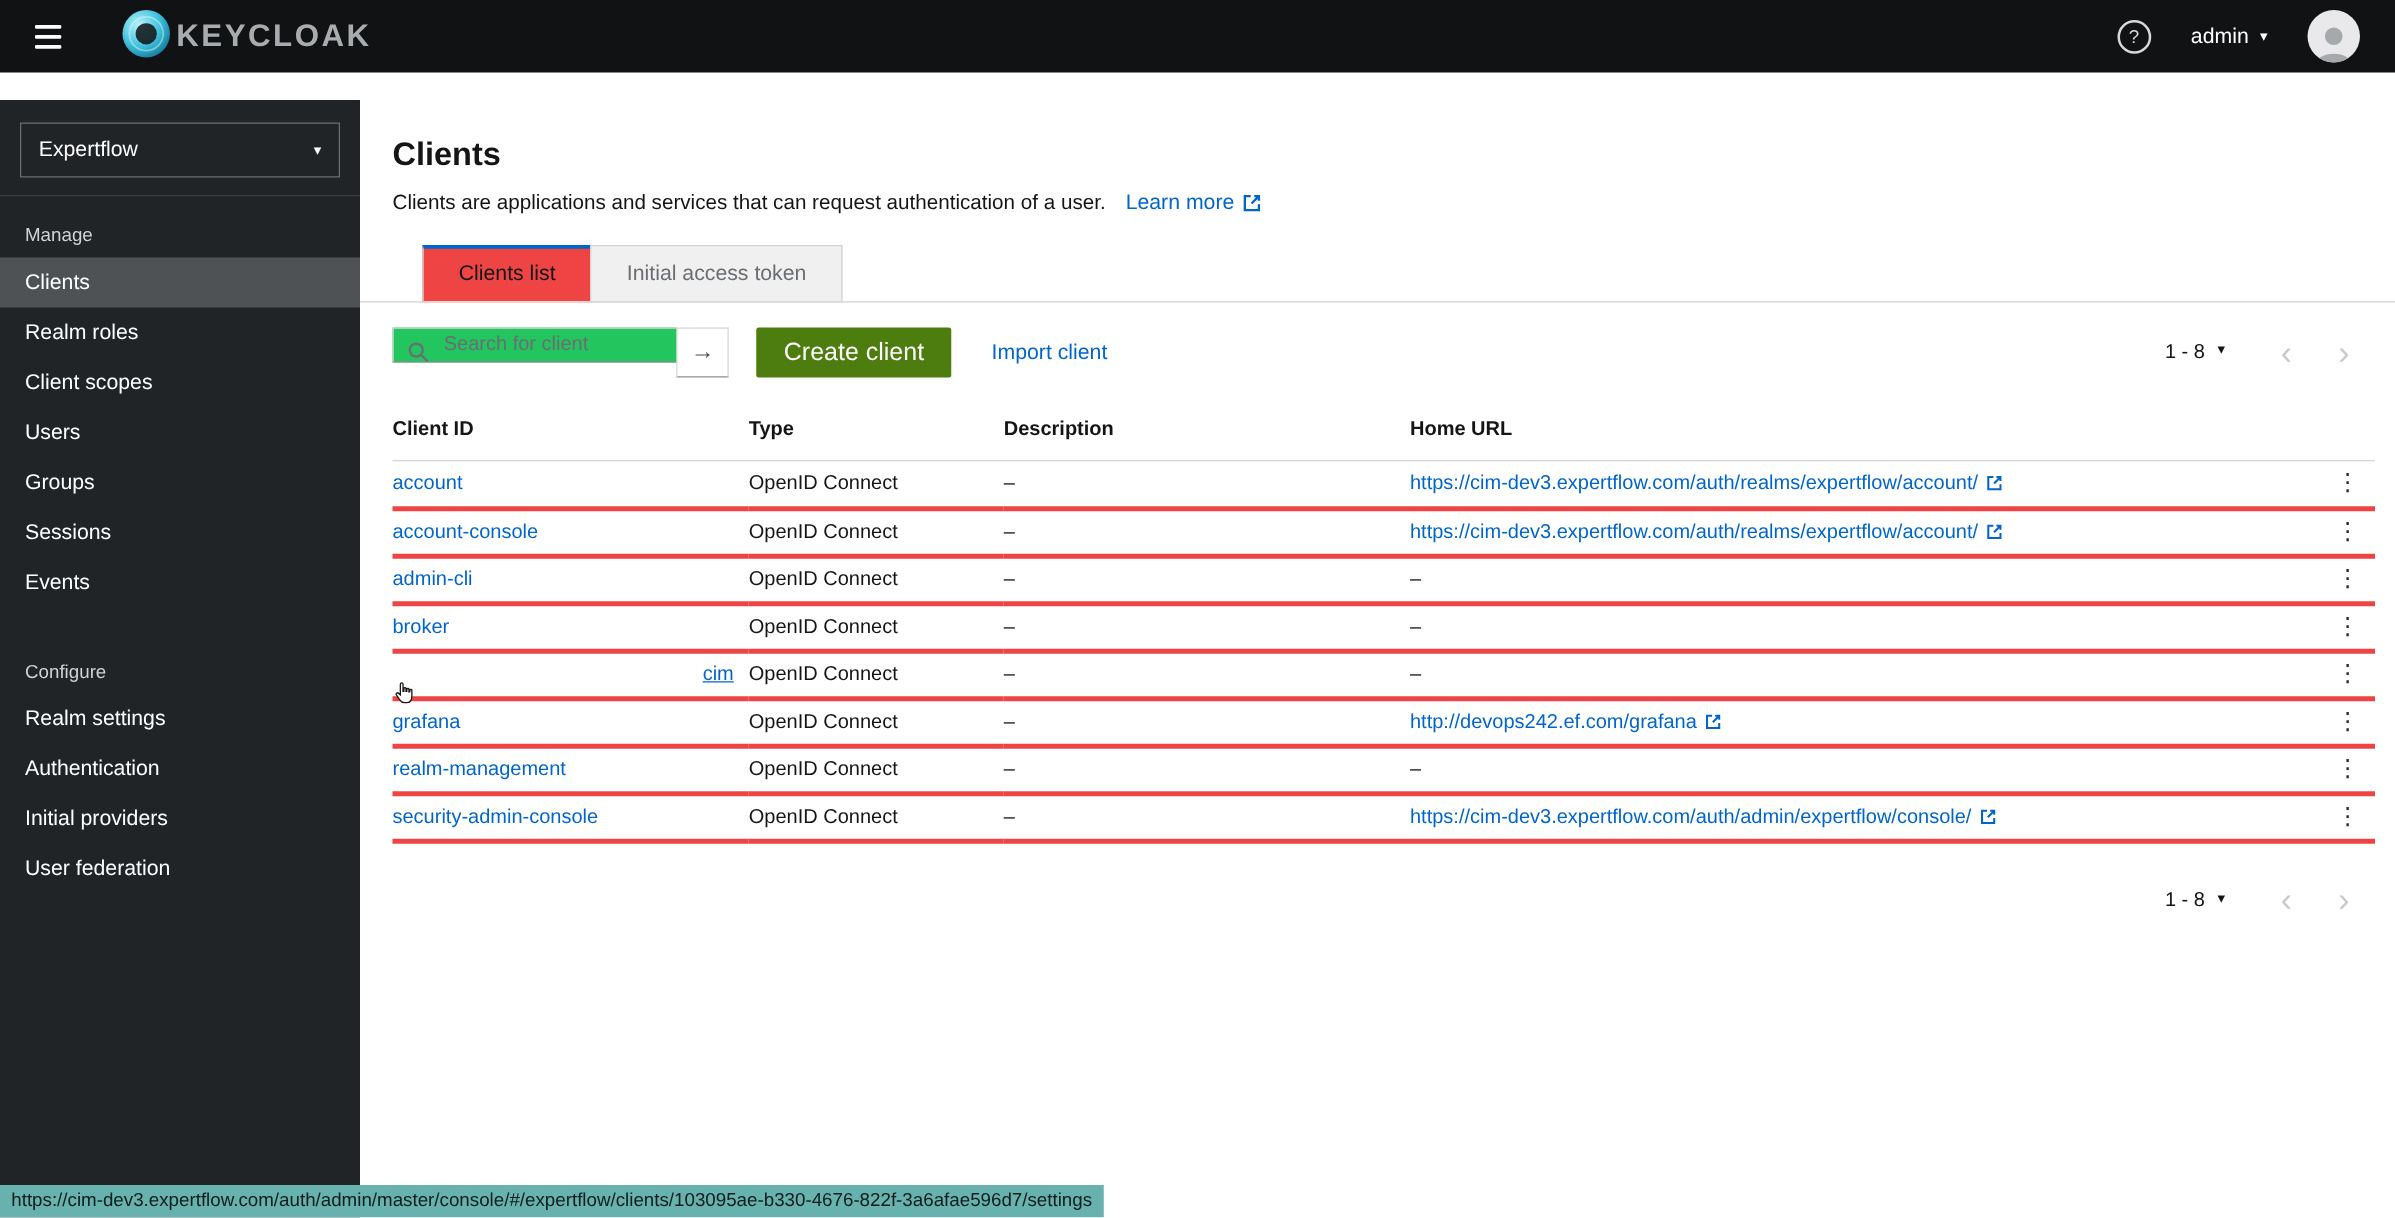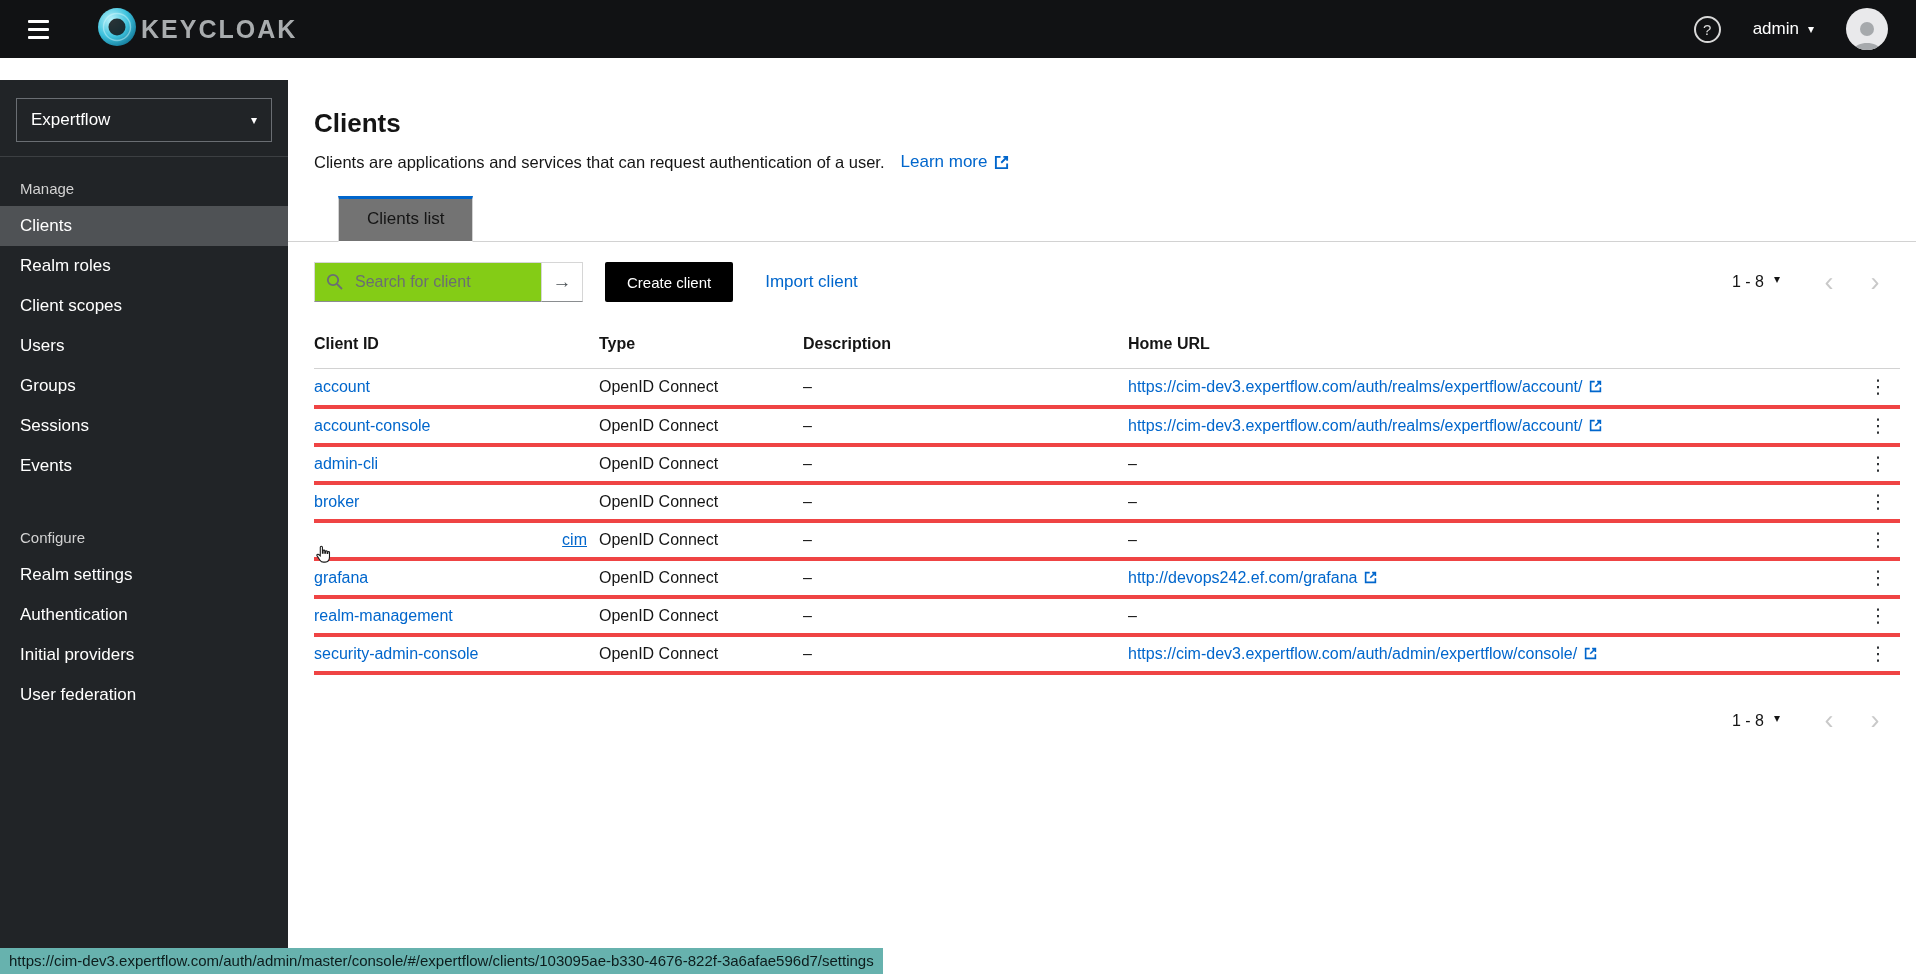--- a/index.html
+++ b/index.html
@@ -53,7 +53,7 @@
   .tab { font-size:17px; padding:12px 28px; background:#f0f0f0; color:#6a6e73;
          border:1px solid #d2d2d2; margin-bottom:-1px; margin-left:-1px; cursor:pointer; }
   .tab:first-child { margin-left:0; }
-  .tab.active { background:#737373; color:#151515; border-top:3px solid #0066cc;
+  .tab.active { background:#ef4444; color:#151515; border-top:3px solid #0066cc;
                 border-bottom:1px solid #fff; padding-top:10px; }
 
   .toolbar { display:flex; align-items:center; padding:20px 18px 18px 26px; }

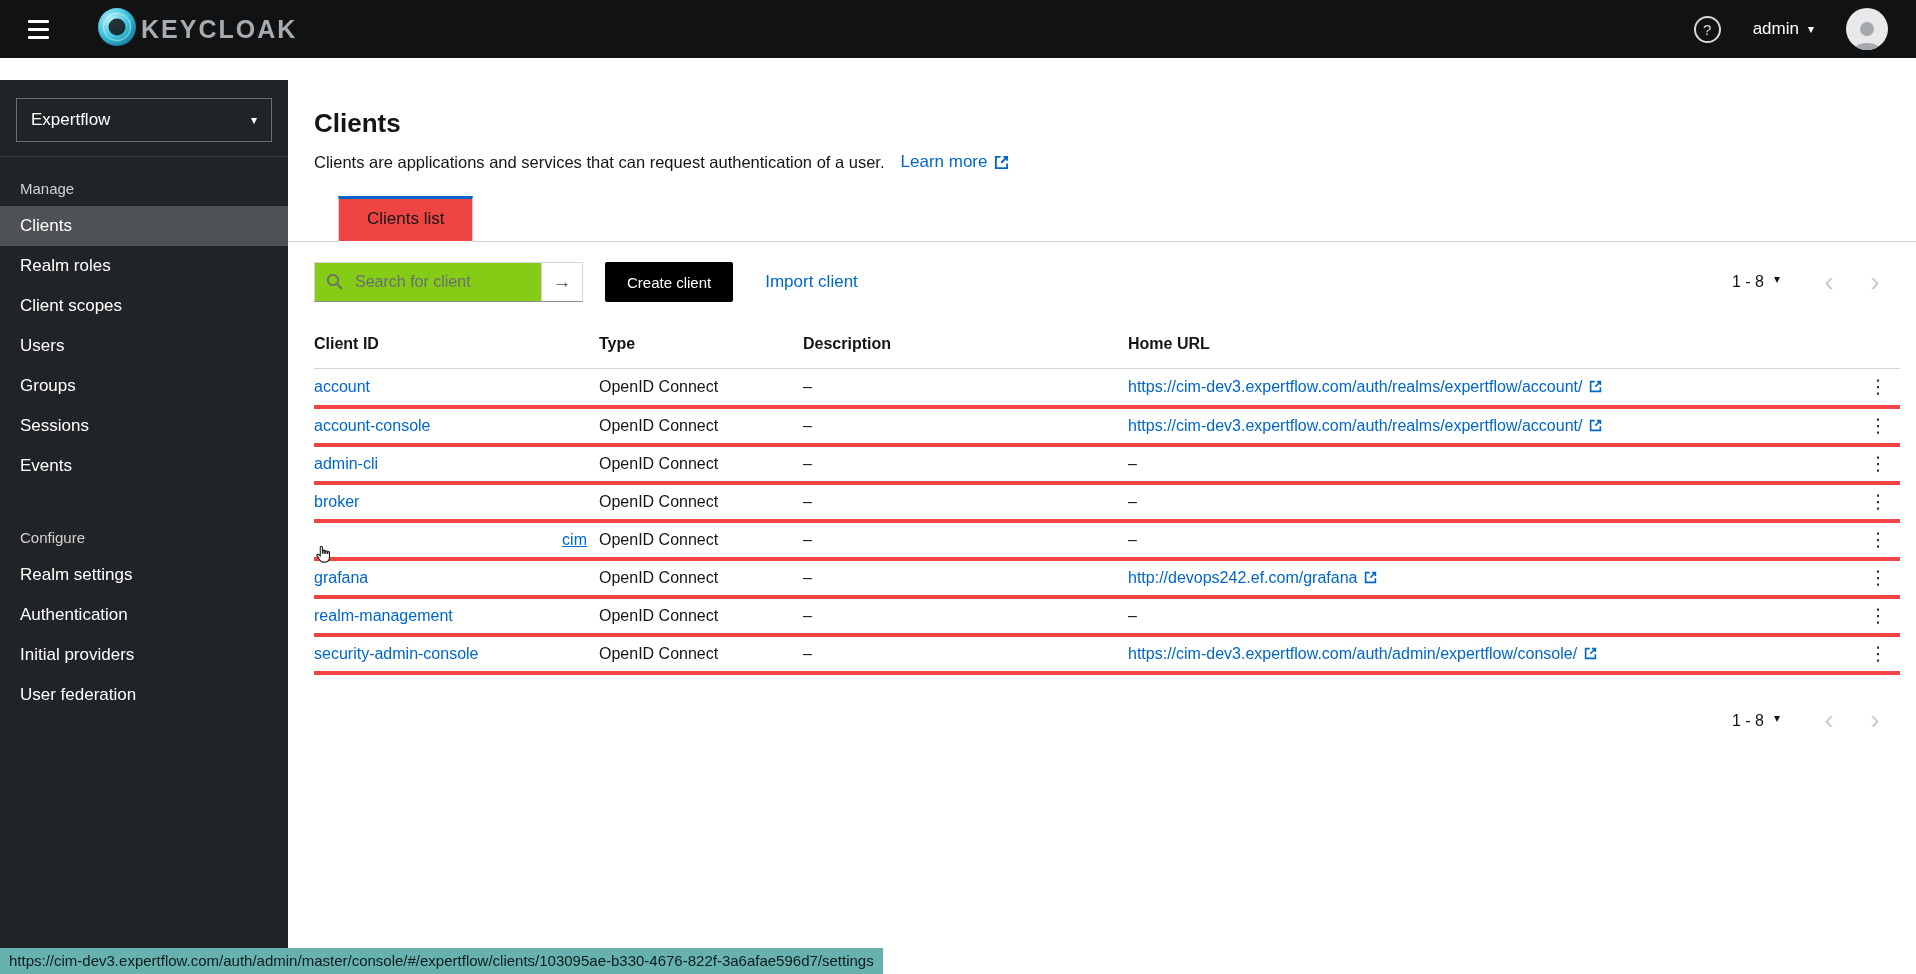--- a/index.html
+++ b/index.html
@@ -183,6 +183,7 @@
 
   <div class="tabs">
     <div class="tab active">Clients list</div>
+    <div class="tab">Initial access token</div>
   </div>
 
   <div class="toolbar">

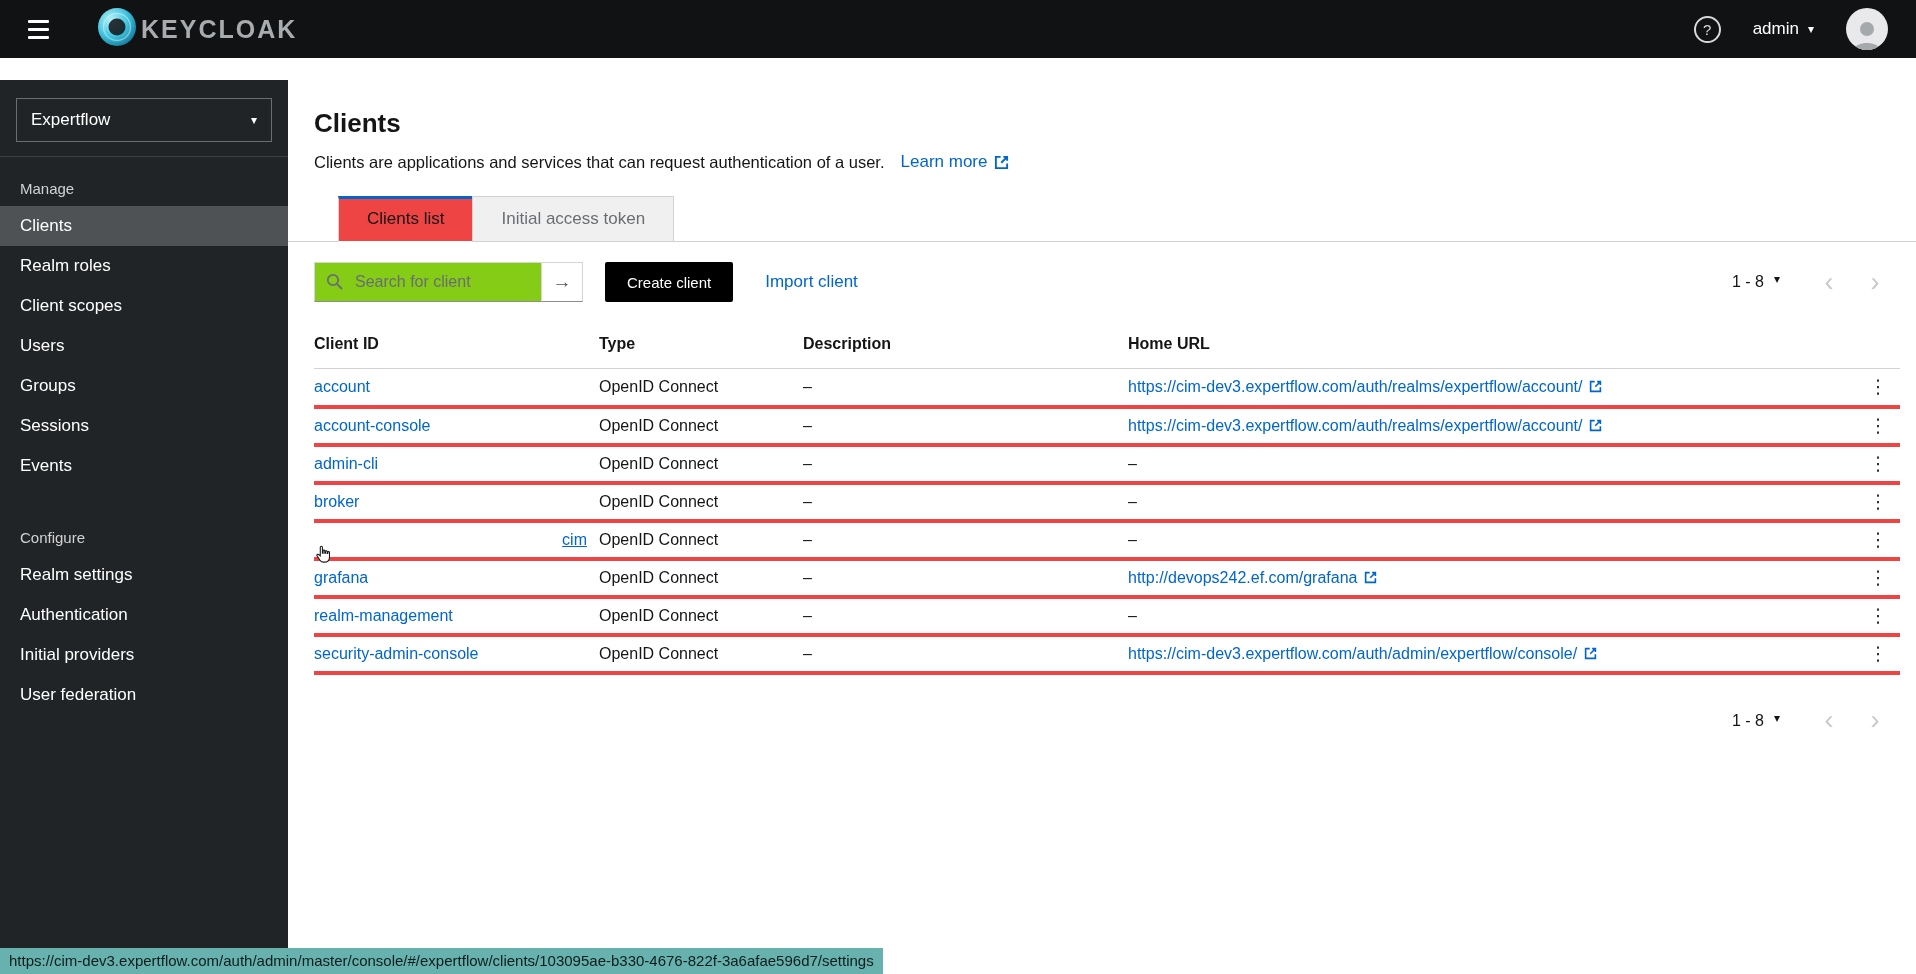--- a/index.html
+++ b/index.html
@@ -59,9 +59,9 @@
   .toolbar { display:flex; align-items:center; padding:20px 18px 18px 26px; }
   .search-group { display:flex; align-items:stretch; }
   .search-box { position:relative; }
-  .search-input { width:227px; height:40px; border:1px solid #d6d6d6; border-bottom-color:#8a8d90;
+  .search-input { width:227px; height:28px; border:1px solid #d6d6d6; border-bottom-color:#8a8d90;
                   border-right:none; padding:0 10px 0 40px; font-size:16px; font-family:inherit;
-                  color:#151515; background:#84cc16; outline:none; }
+                  color:#151515; background:#22c55e; outline:none; }
   .search-input::placeholder { color:#6a6e73; }
   .search-icon { position:absolute; left:12px; top:11px; }
   .search-arrow-btn { width:42px; height:40px; border:1px solid #d6d6d6; border-bottom-color:#8a8d90;

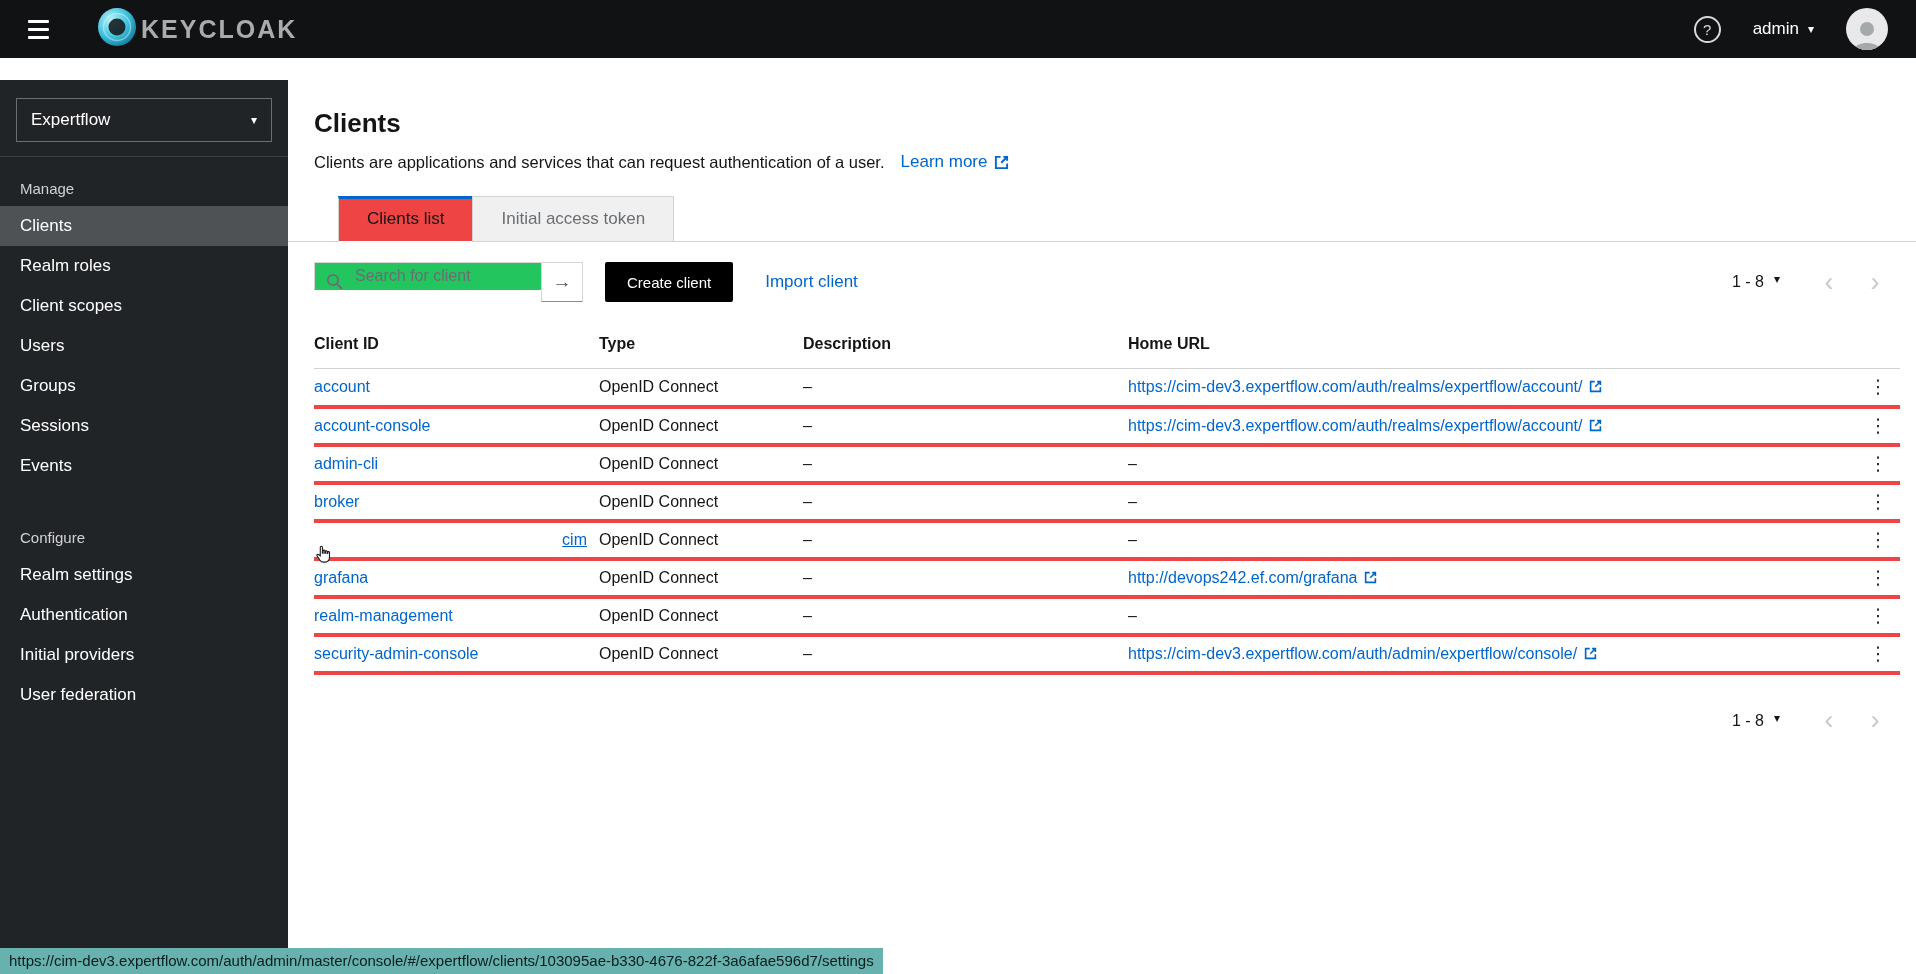--- a/index.html
+++ b/index.html
@@ -66,8 +66,8 @@
   .search-icon { position:absolute; left:12px; top:11px; }
   .search-arrow-btn { width:42px; height:40px; border:1px solid #d6d6d6; border-bottom-color:#8a8d90;
                       background:#fff; color:#495054; font-size:19px; }
-  .create-btn { margin-left:22px; height:40px; padding:0 22px; background:#000000; color:#fff;
-                font-size:15px; border-radius:2px; }
+  .create-btn { margin-left:22px; height:40px; padding:0 22px; background:#4d7c0f; color:#fff;
+                font-size:20px; border-radius:2px; }
   .import-btn { margin-left:32px; color:#0066cc; font-size:17px; }
 
   .pager { display:flex; align-items:center; }

